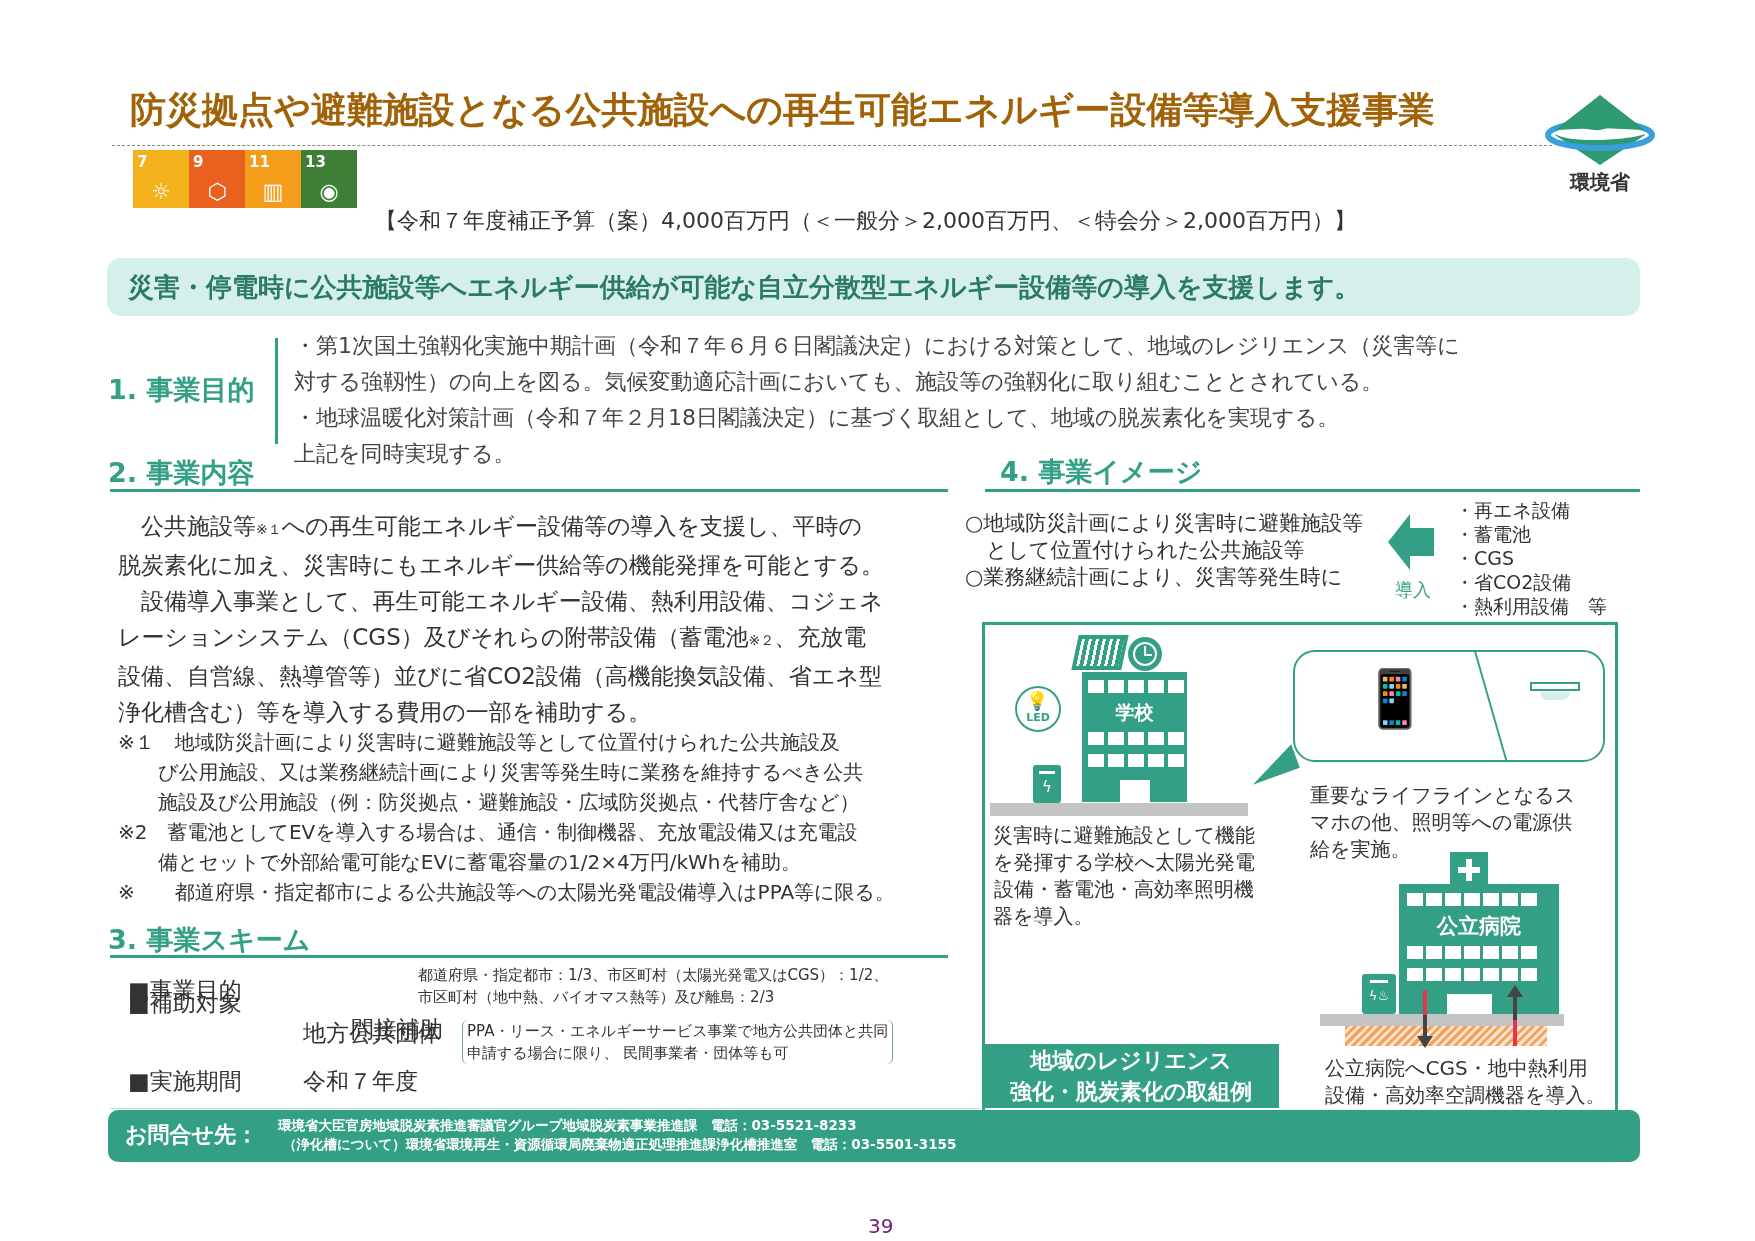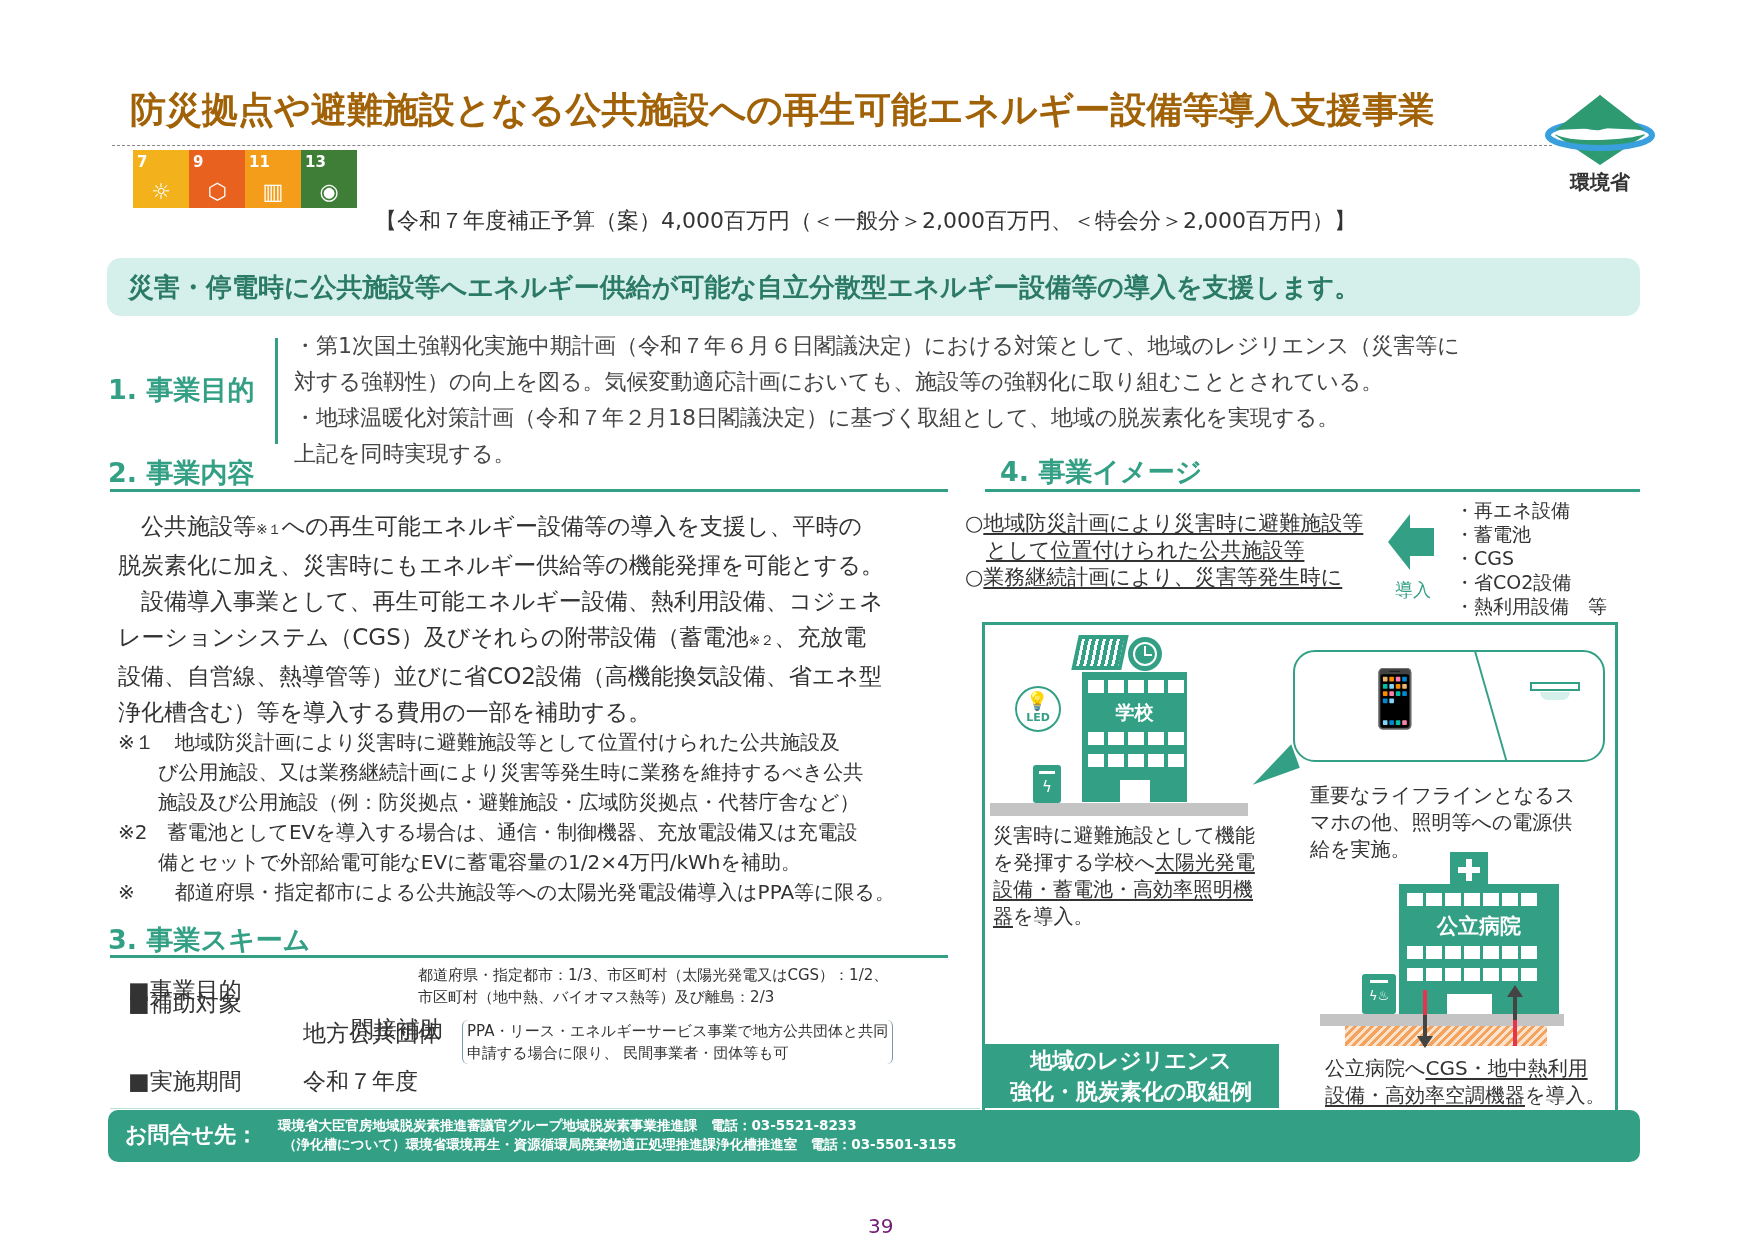--- a/index.html
+++ b/index.html
@@ -29,7 +29,7 @@
   .bracket { border-left: 1.5px solid #7799aa; border-right: 1.5px solid #7799aa; border-radius: 6px; padding: 0 4px; }
   .img-list { left: 965px; top: 510px; font-size: 21px; line-height: 27px; color: #333; }
   .img-list div { white-space: nowrap; }
-  .u { text-decoration: underline; text-underline-offset: 3px; }
+  .u { text-underline-offset: 3px; text-align: center; }
   .equip { left: 1455px; top: 498px; font-size: 19px; line-height: 24px; color: #333; }
   .equip div { white-space: nowrap; }
   .box { left: 982px; top: 622px; width: 636px; height: 488px; border: 3px solid #33a085; border-bottom: none; }

